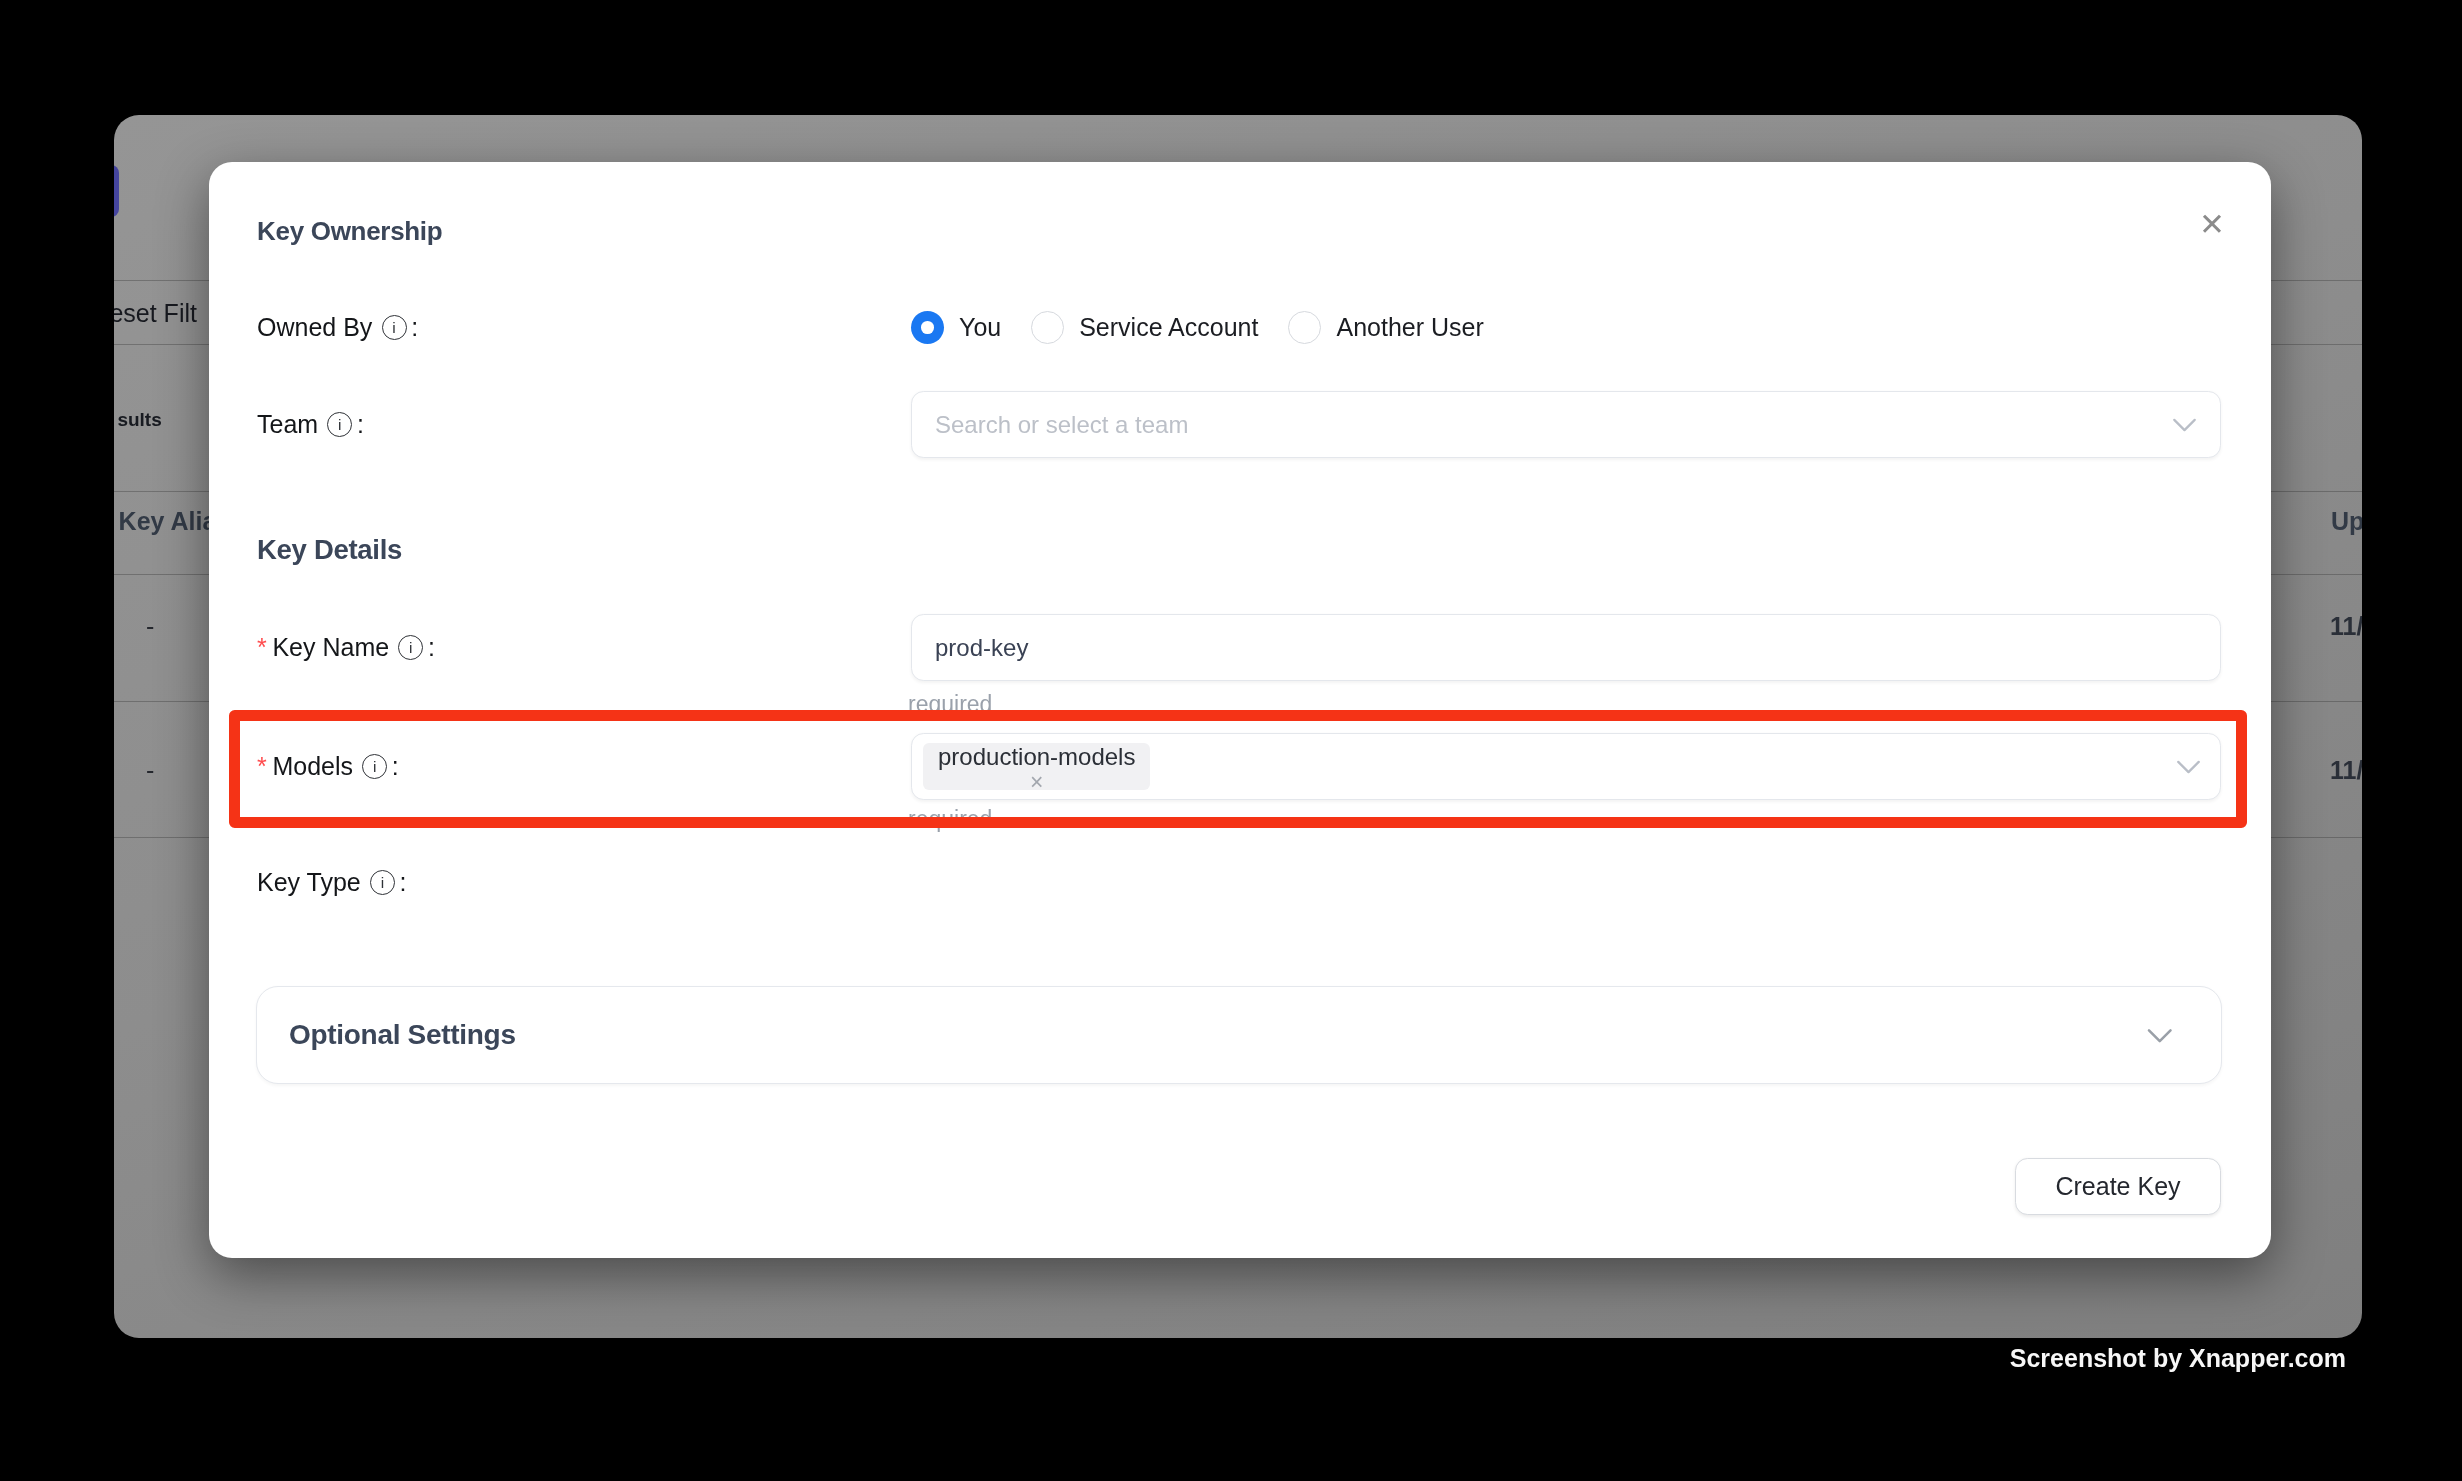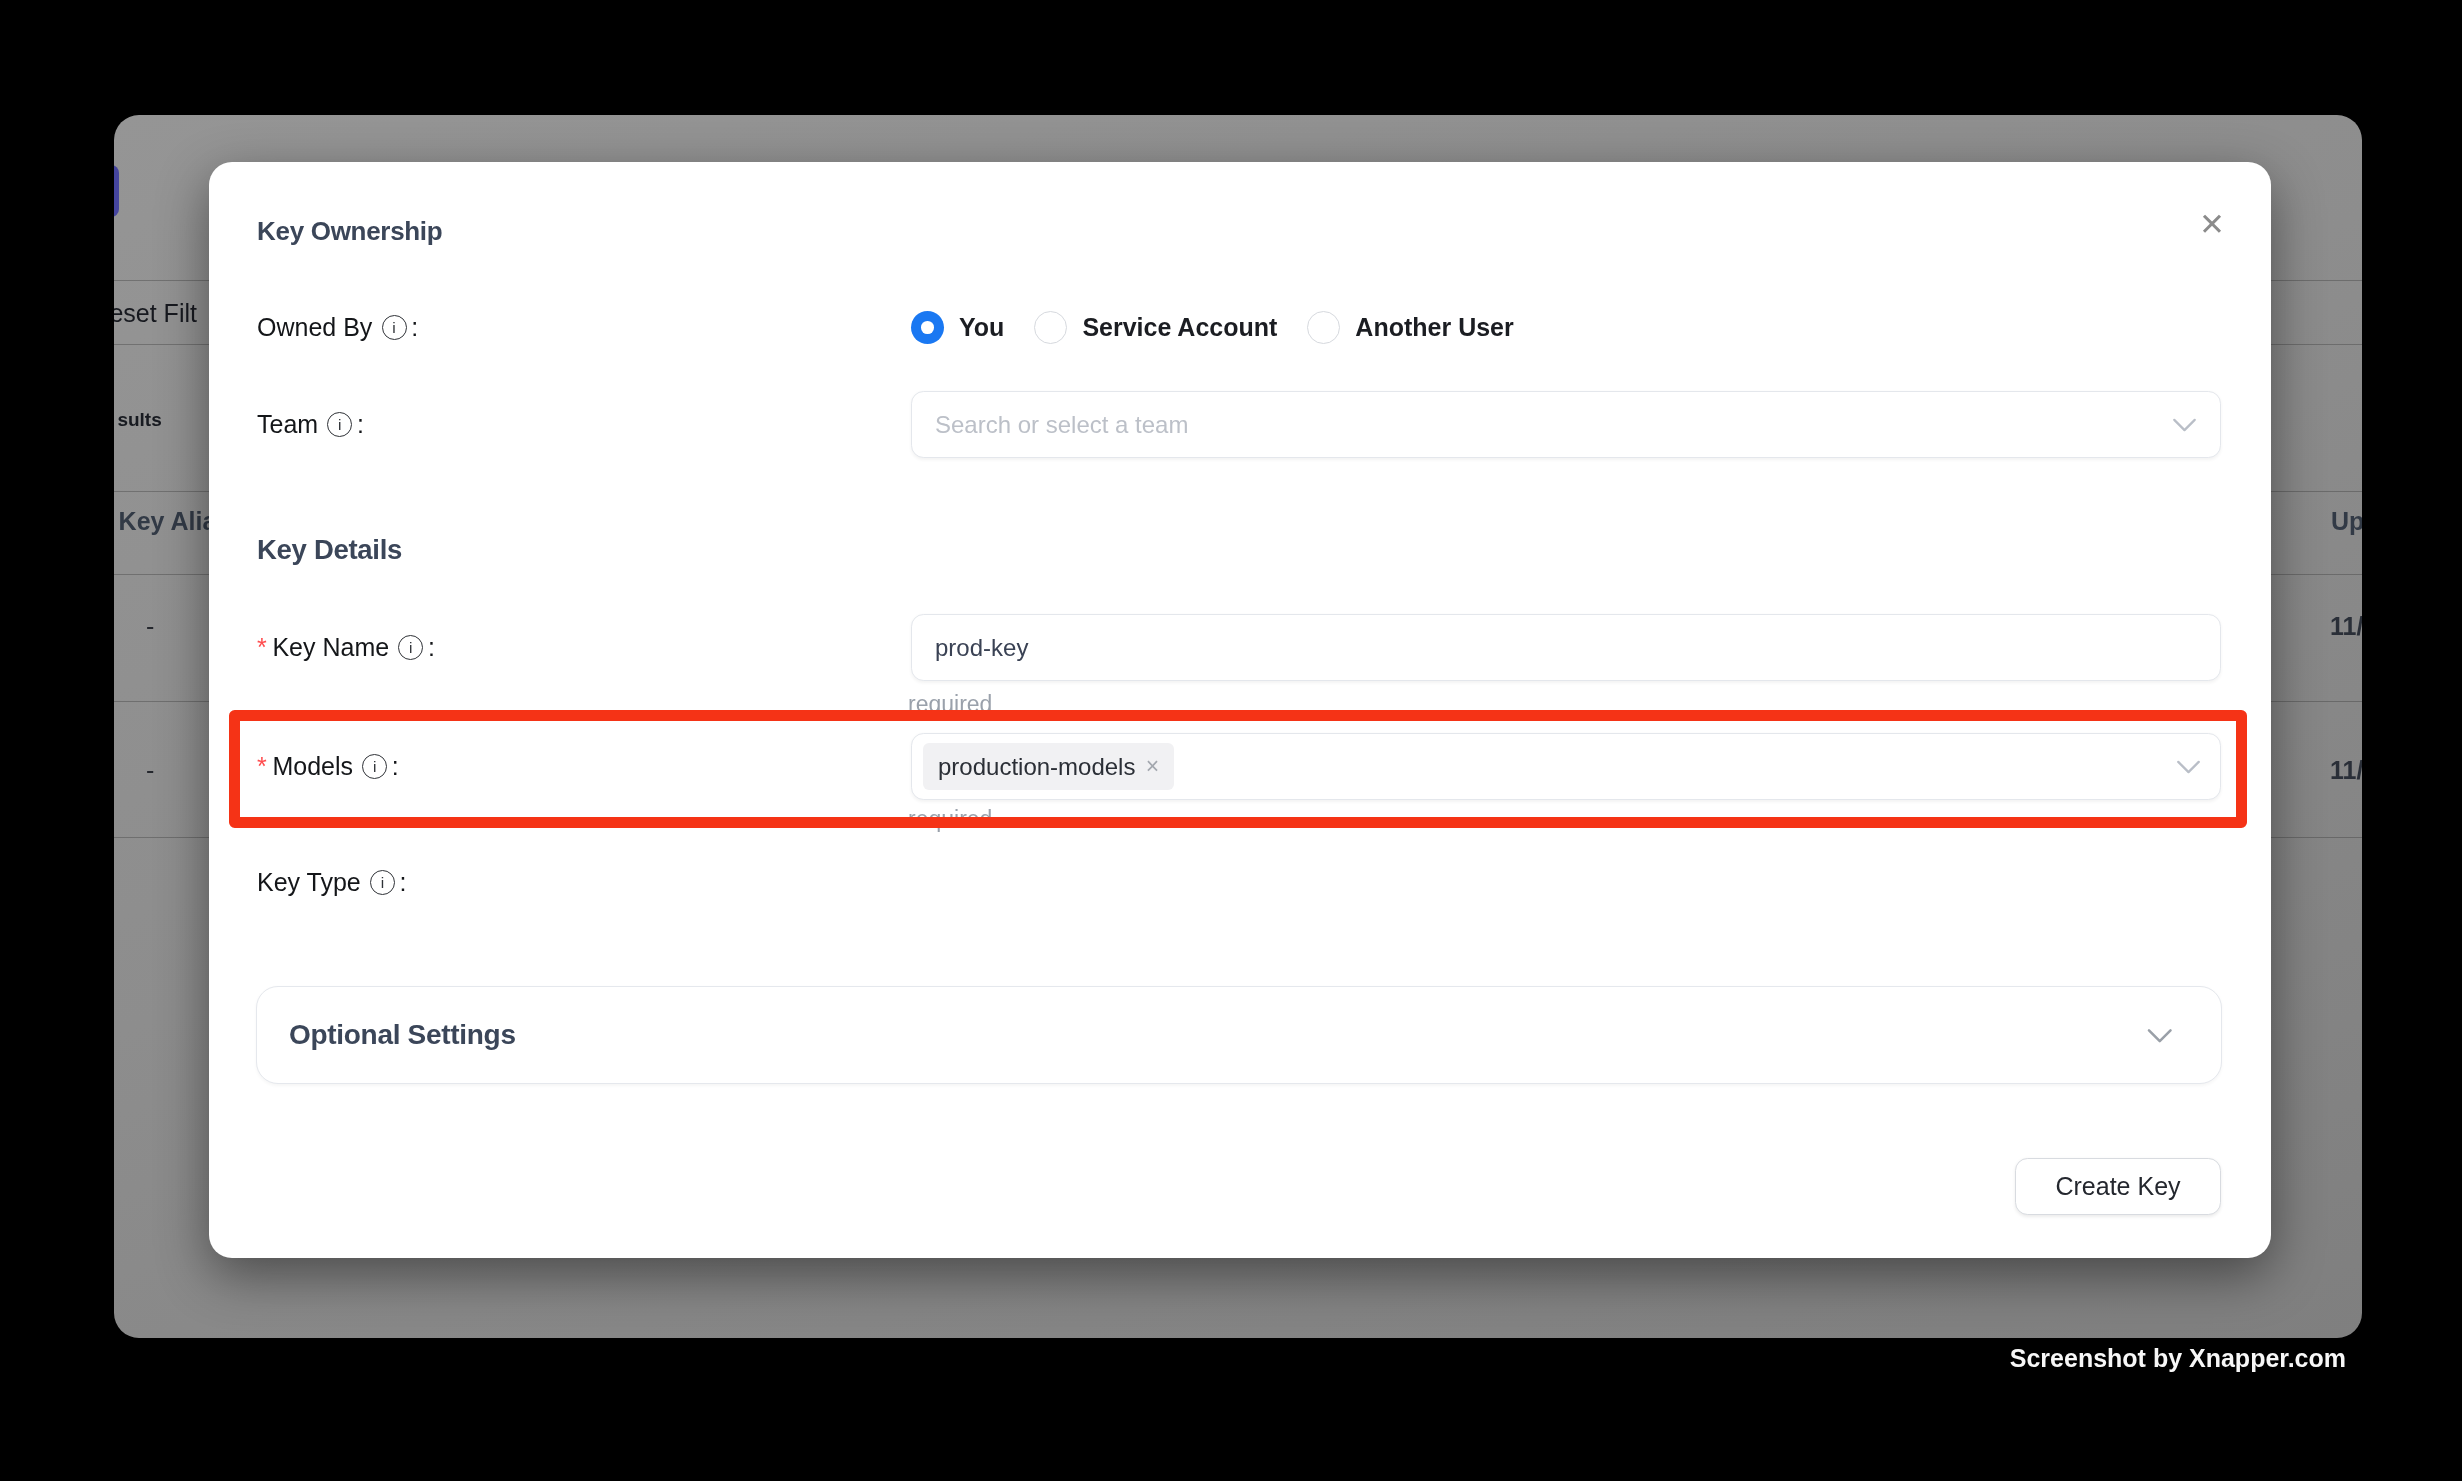--- a/index.html
+++ b/index.html
@@ -65,7 +65,7 @@
   .colon{font-size:25px;color:#141619;}
 
   
-  .radio-group{position:absolute;left:654px;display:flex;align-items:center;column-gap:30px;font-weight:bold;}
+  .radio-group{position:absolute;left:654px;display:flex;align-items:center;column-gap:30px;}
   .radio-item{display:flex;align-items:center;column-gap:15px;cursor:pointer;}
   .radio-circle{width:33px;height:33px;border-radius:50%;box-sizing:border-box;position:relative;background:#fff;border:1.7px solid #d6d9de;}
   .radio-circle.selected{background:#1a78f2;border:none;}

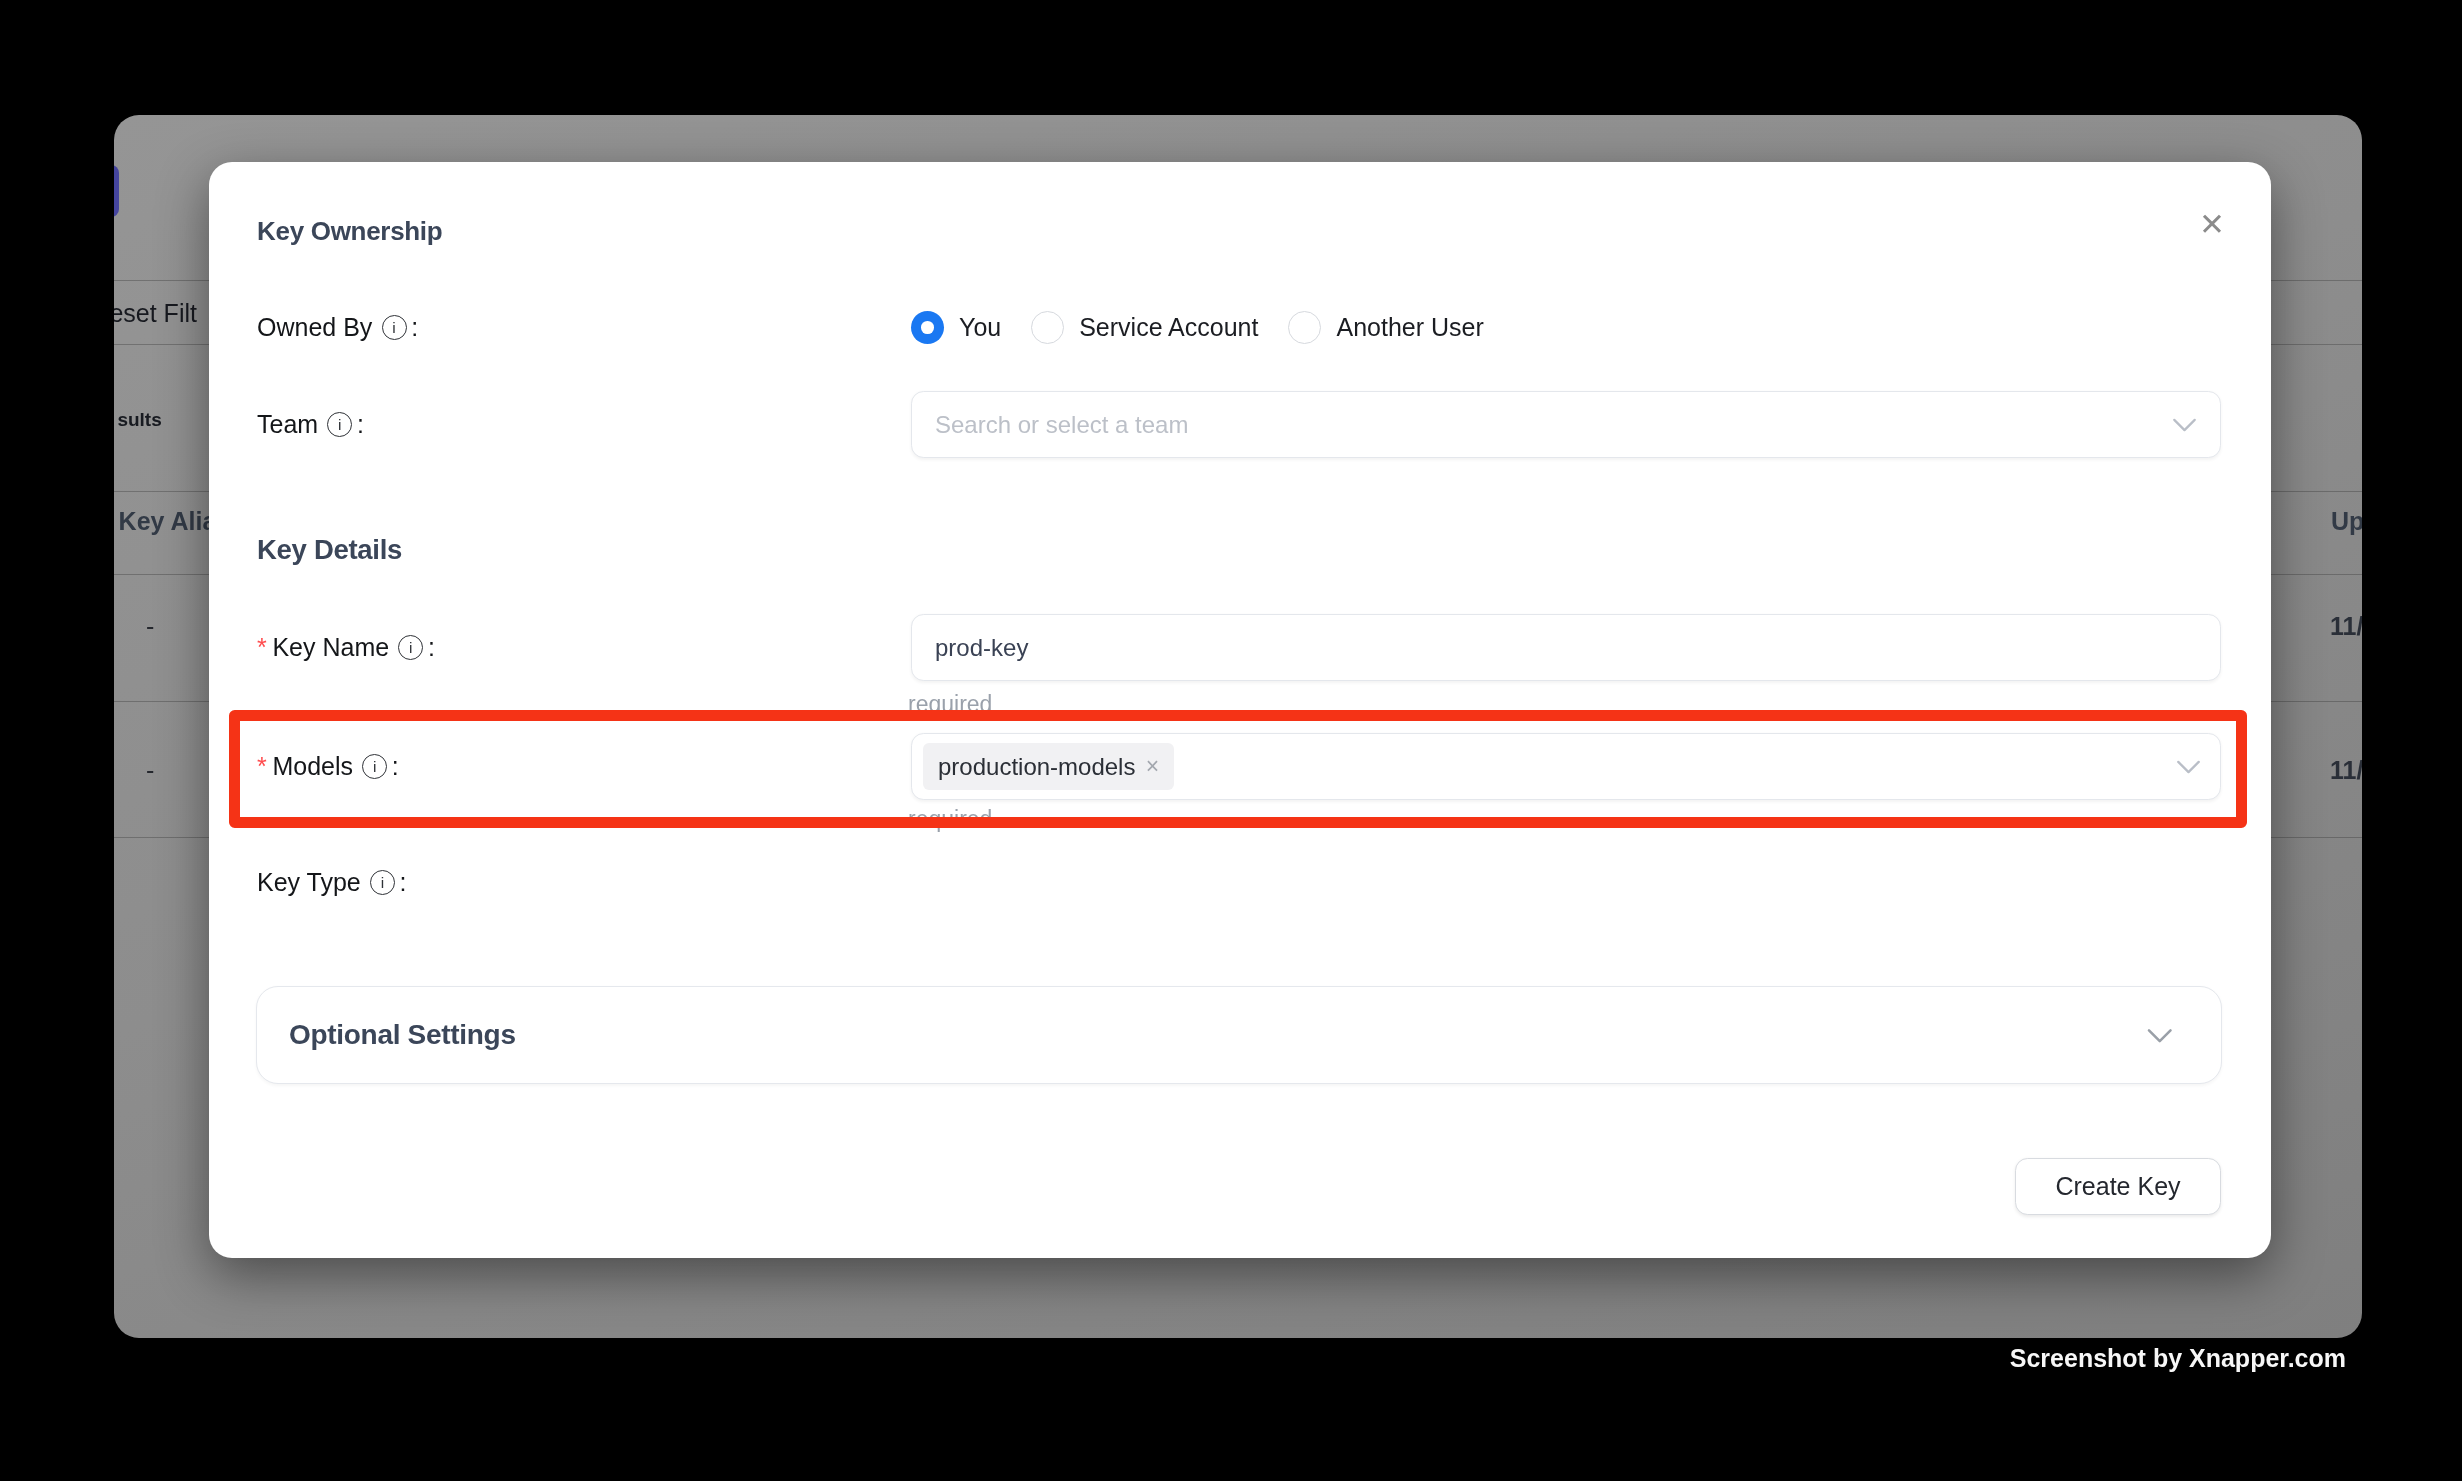--- a/index.html
+++ b/index.html
@@ -97,7 +97,7 @@
   
   .tag{
     display:inline-flex;align-items:center;column-gap:10.3px;
-    background:#f1f1f3;border-radius:6px;height:47px;padding:0 15px;
+    background:#f1f1f3;border-radius:6px;height:47px;padding:0 15px;flex-direction:column;
   }
   .tag-text{font-size:24px;color:#2b2f36;}
   .tag-x{font-size:23px;color:#a3a7ae;cursor:pointer;line-height:1;}

